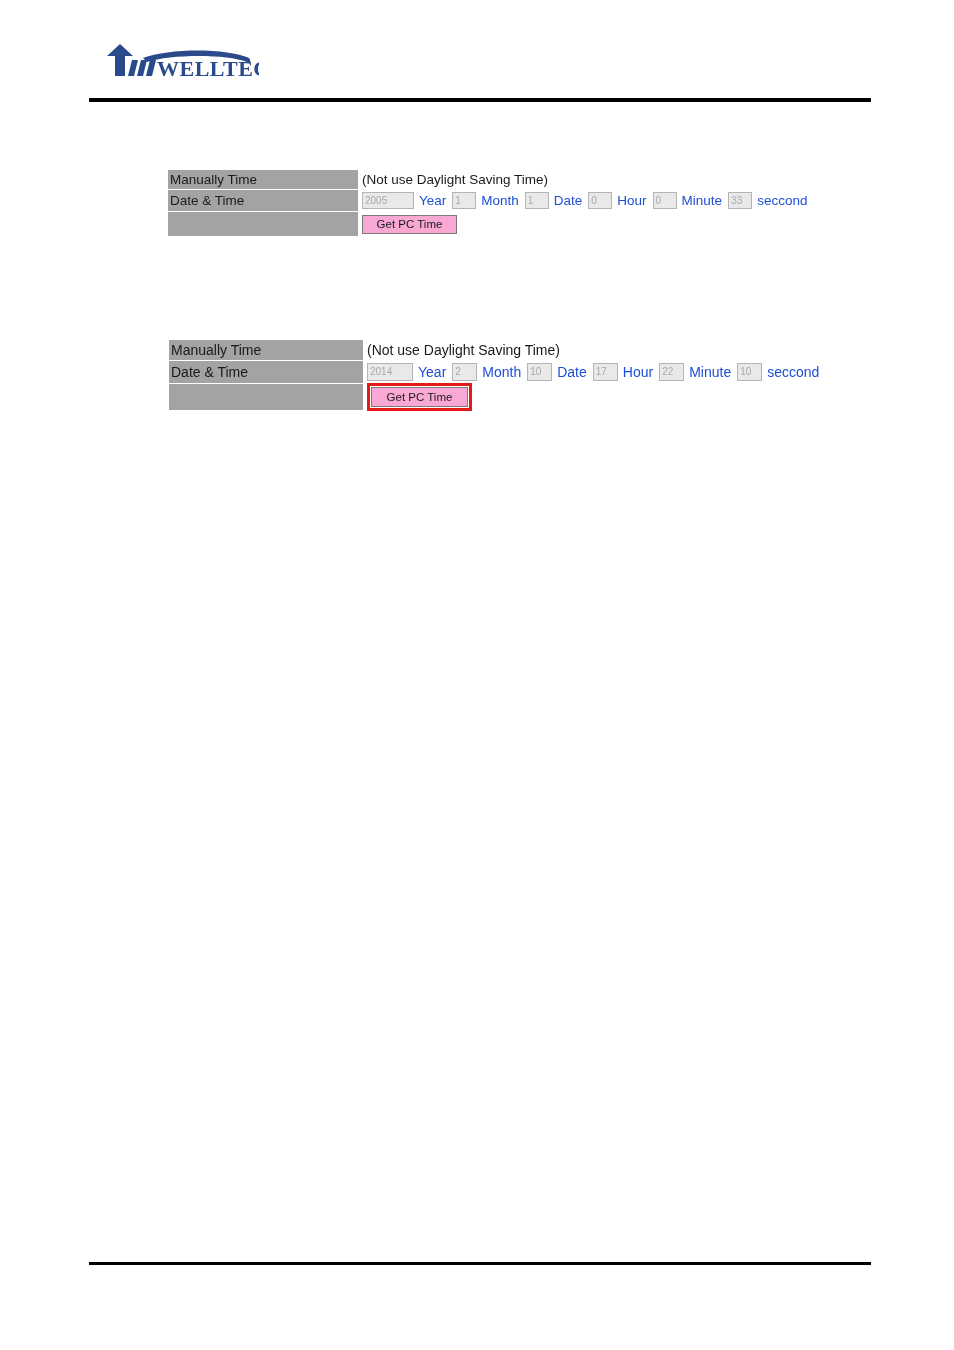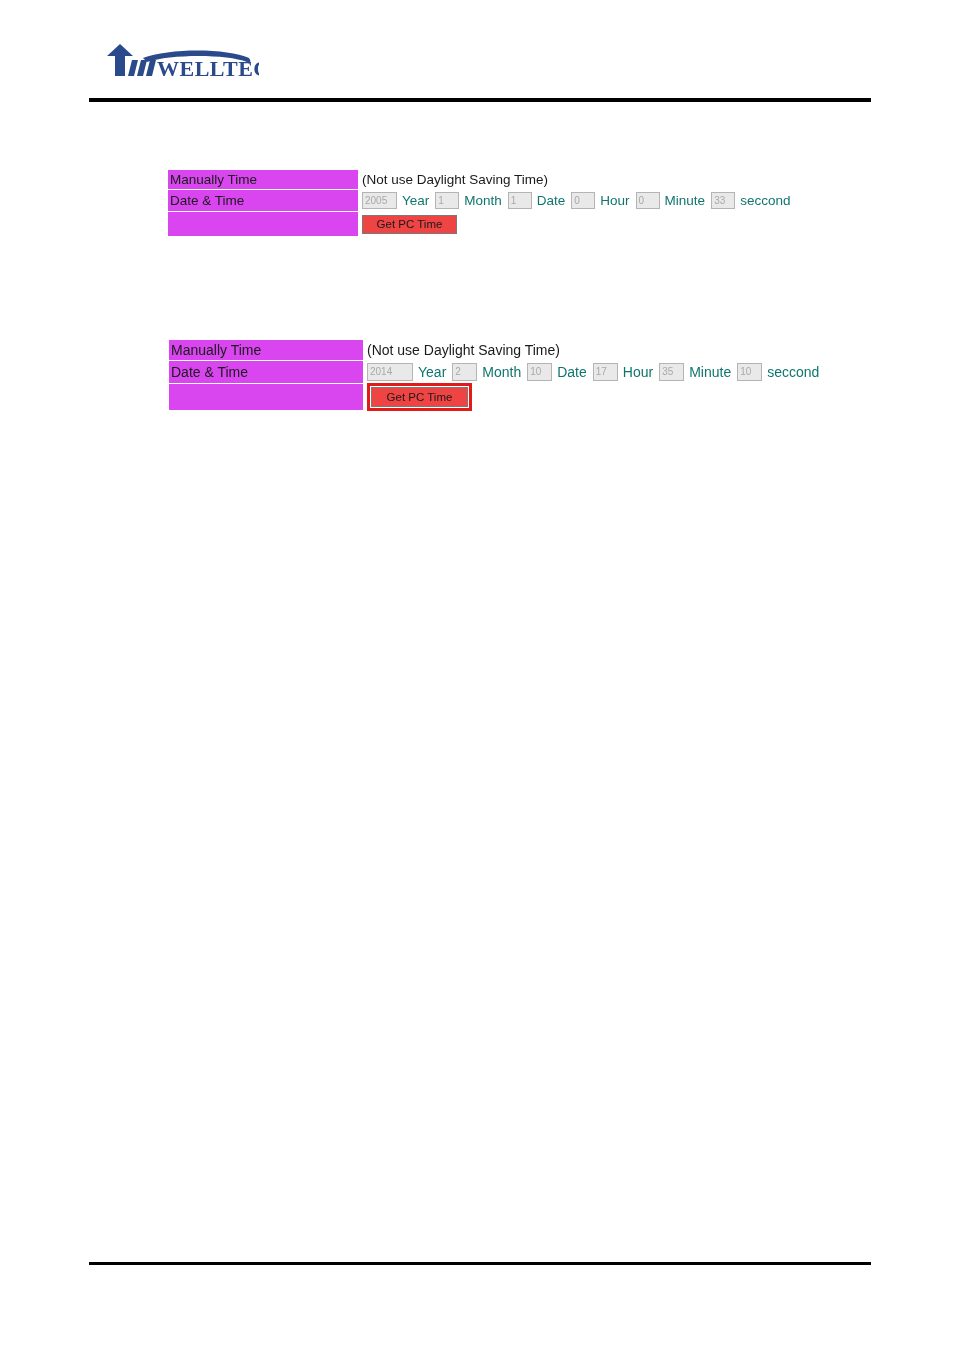--- a/index.html
+++ b/index.html
@@ -62,7 +62,7 @@
     margin-bottom: 1px;
   }
   .form-shot .label-cell {
-    background: #d946ef;
+    background: #a3a3a3;
     display: flex;
     align-items: center;
     box-sizing: border-box;

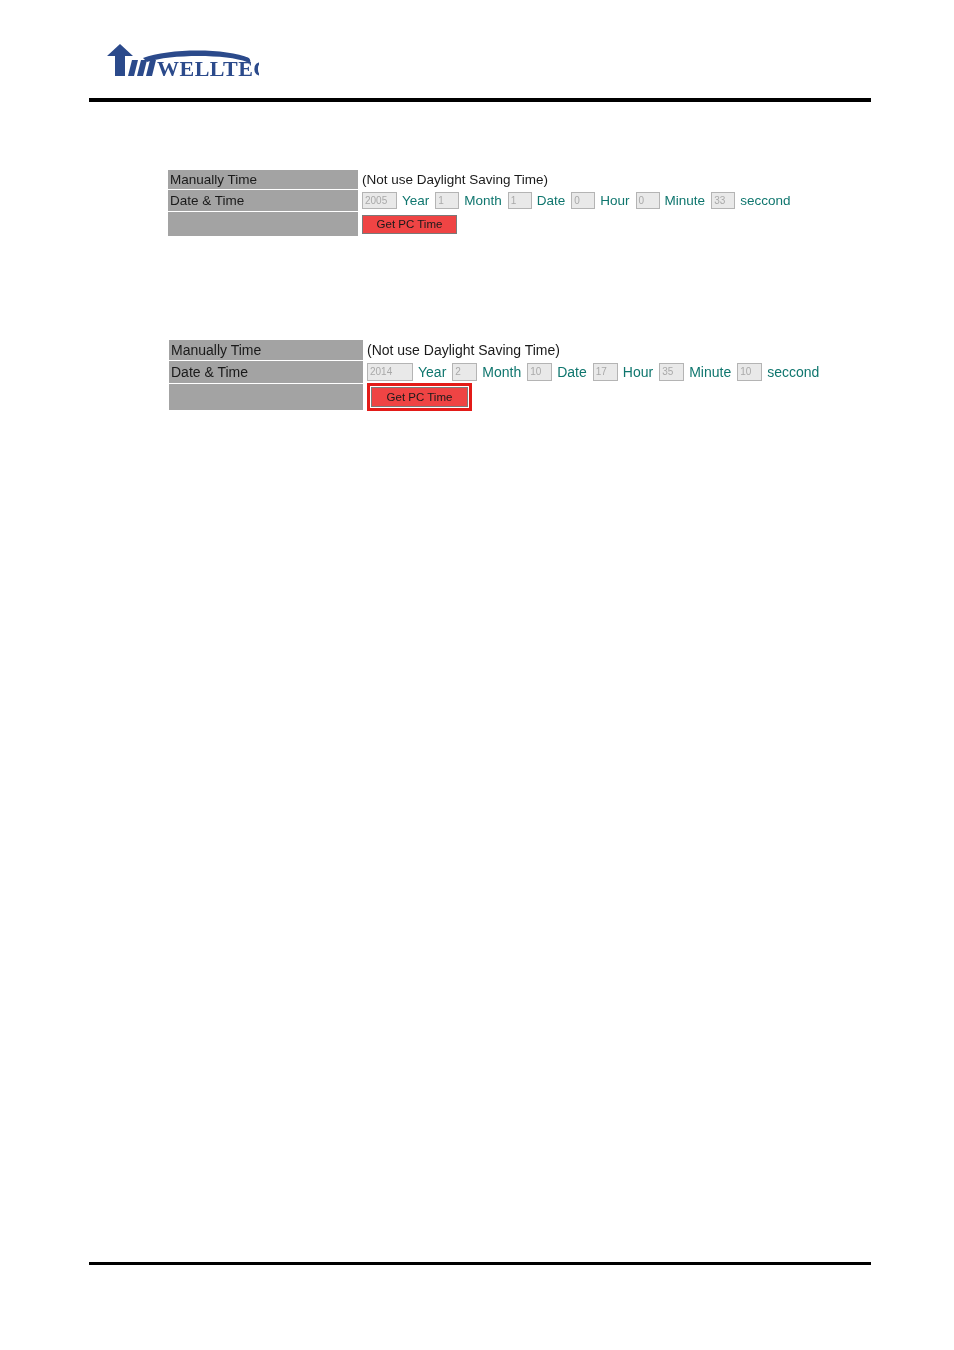--- a/index.html
+++ b/index.html
@@ -119,7 +119,7 @@
   #shot-1 .row.r2 .value-cell { height: 21px; }
   #shot-1 .row.r3 .label-cell,
   #shot-1 .row.r3 .value-cell { height: 24px; }
-  #shot-1 .tinput { height: 17px; width: 35px; font-size: 10px; line-height: 15px; }
+  #shot-1 .tinput { height: 17px; width: 52px; font-size: 10px; line-height: 15px; }
   #shot-1 .tinput.narrow { width: 24px; }
   #shot-1 .unit { padding: 0 6px 0 5px; font-size: 13.5px; }
   #shot-1 .pcbtn { height: 19px; width: 95px; font-size: 11.5px; }

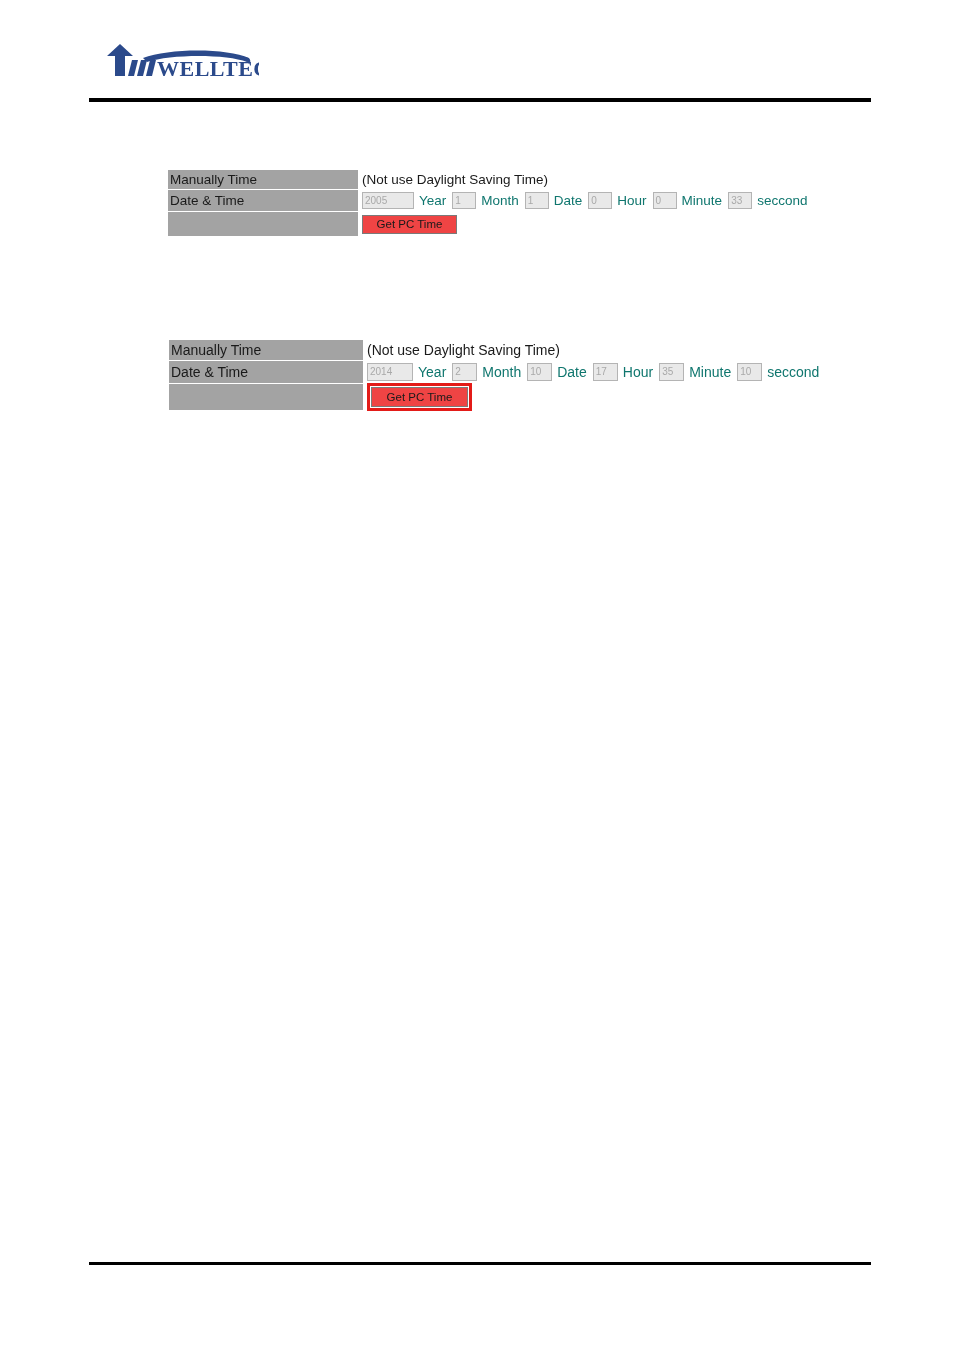--- a/index.html
+++ b/index.html
@@ -90,7 +90,7 @@
     padding: 0 2px;
   }
   .unit {
-    color: #0f766e;
+    color: #1d4ed8;
   }
 
   .pcbtn {

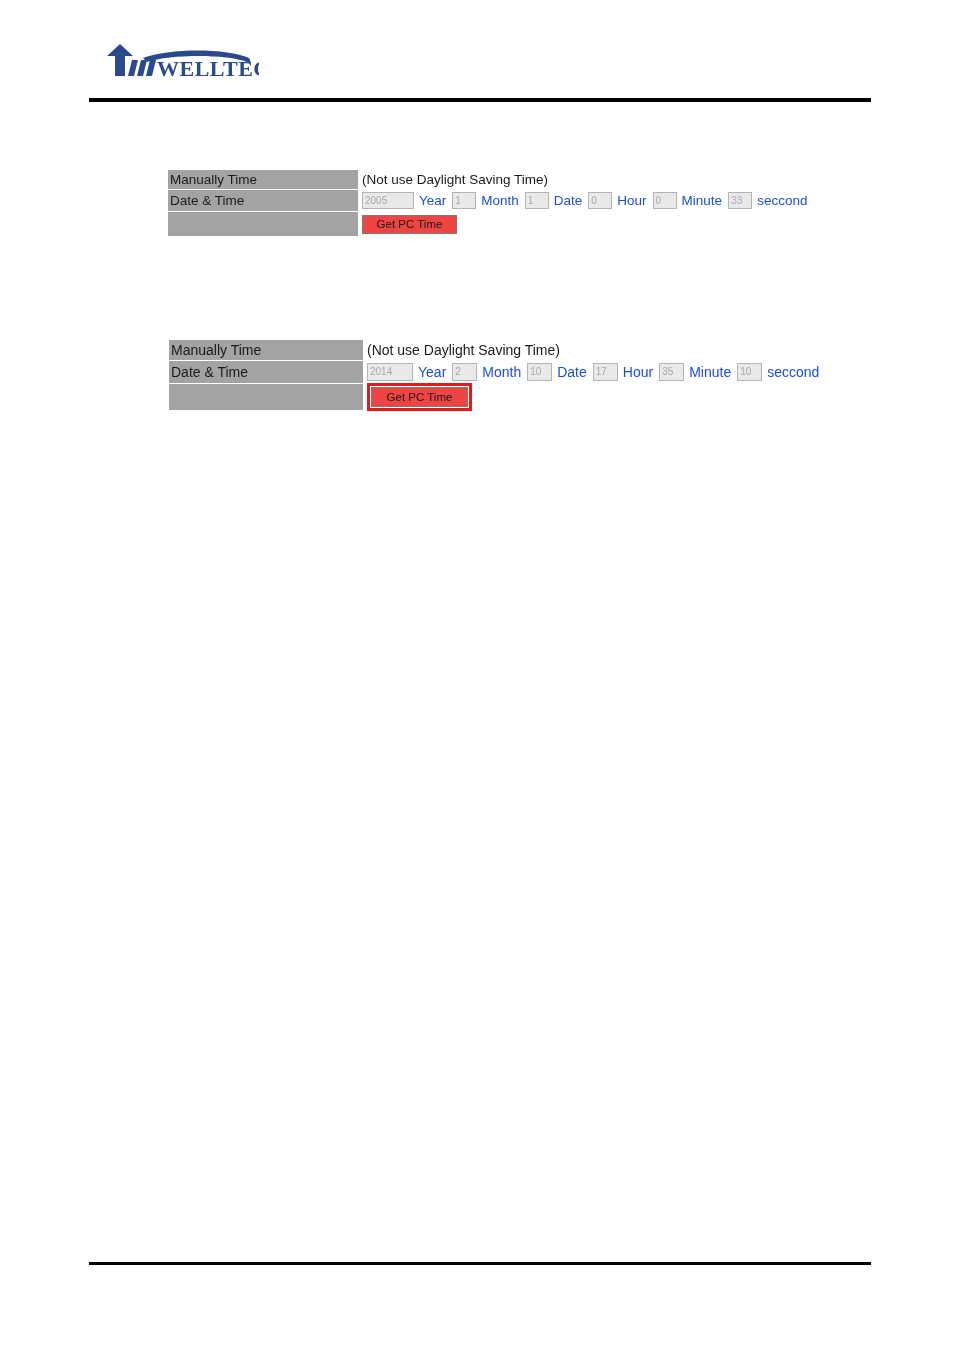--- a/index.html
+++ b/index.html
@@ -94,7 +94,7 @@
   }
 
   .pcbtn {
-    background: #ef4444;
+    background: #f9a8d4;
     border: 1px solid #7a7a7a;
     color: #1a1a1a;
     display: inline-flex;

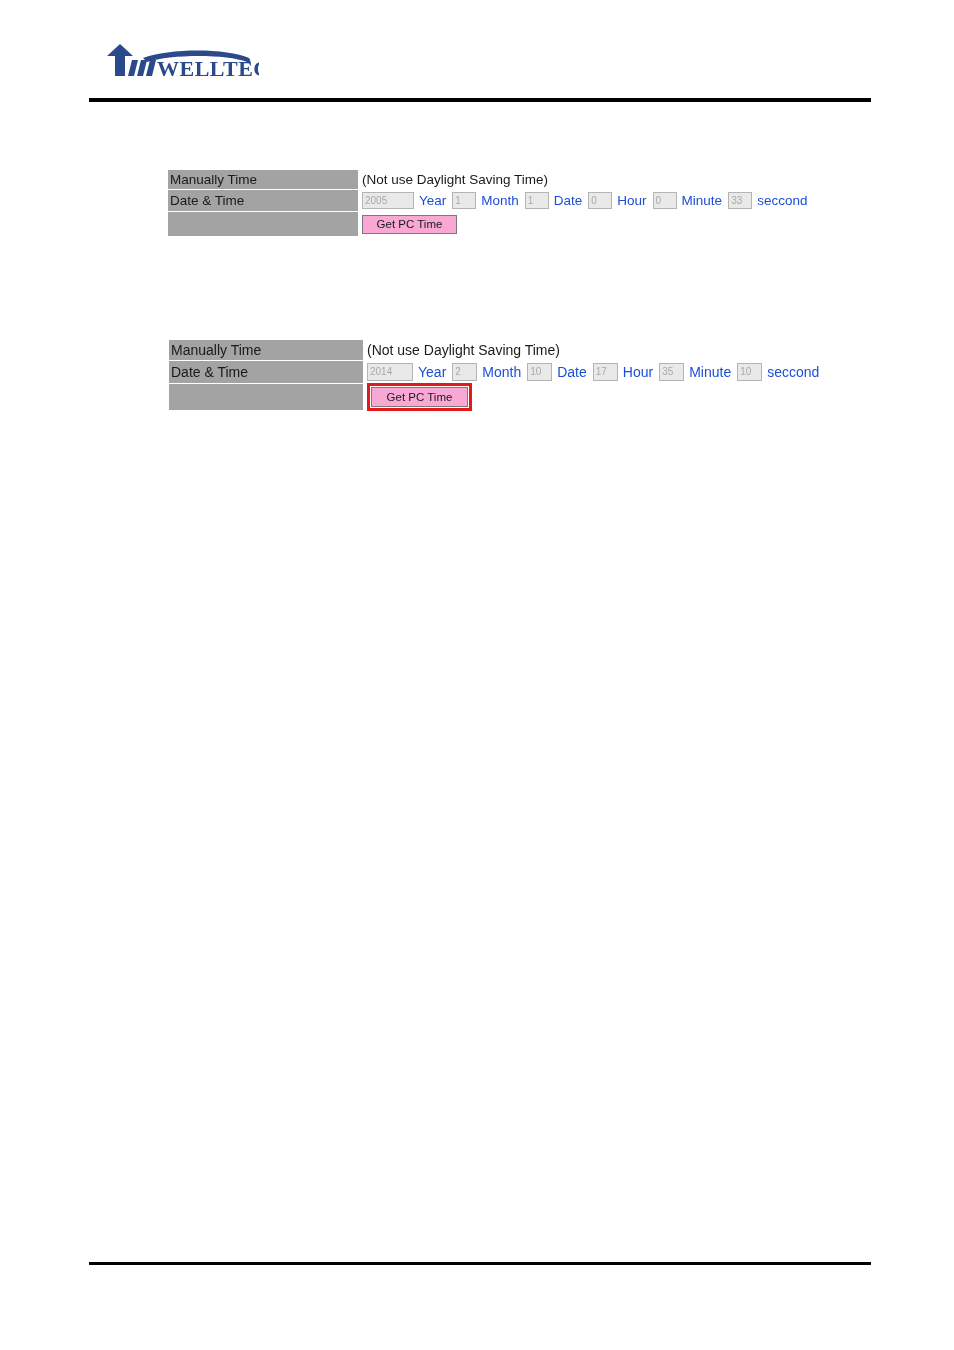--- a/index.html
+++ b/index.html
@@ -211,7 +211,7 @@
       <span class="unit">Date</span>
       <span class="tinput narrow">17</span>
       <span class="unit">Hour</span>
-      <span class="tinput narrow">35</span>
+      <span class="tinput narrow">22</span>
       <span class="unit">Minute</span>
       <span class="tinput narrow">10</span>
       <span class="unit">seccond</span>

